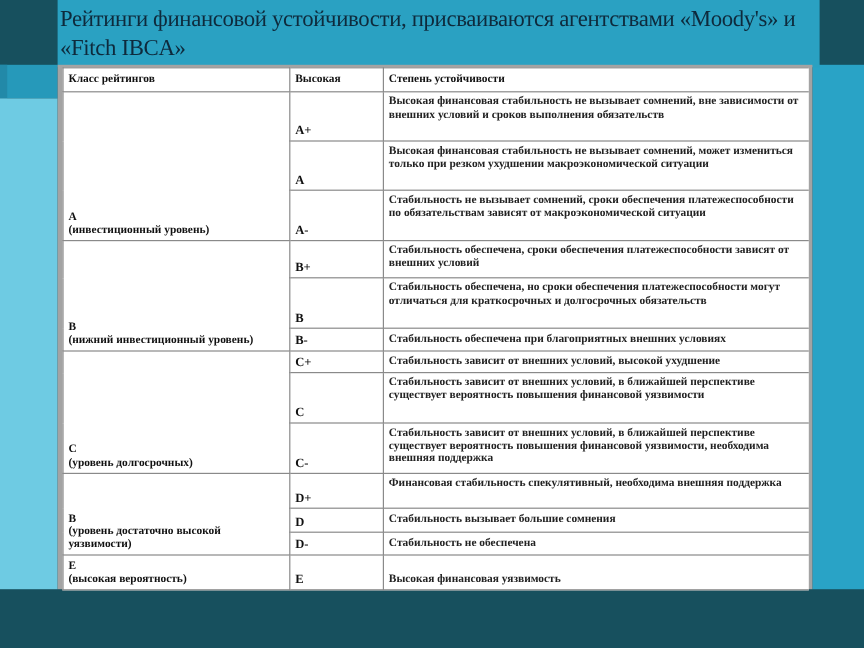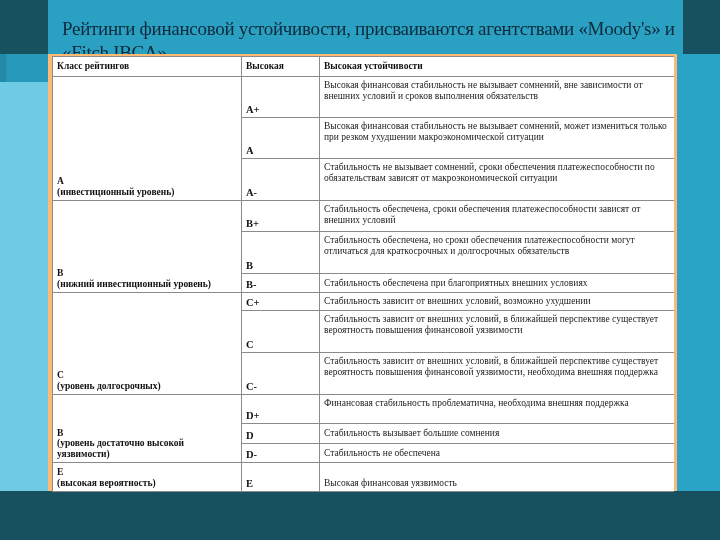--- a/index.html
+++ b/index.html
@@ -17,7 +17,7 @@
   .title-band { position: absolute; left: 48px; top: 0; width: 635px; height: 56px; background: #2aa1c2; }
   .title {
     position: absolute; left: 50px; top: 5px; width: 630px;
-    font-size: 19px; line-height: 24px; color: #0e2a3c; margin: 12px; font-weight: normal;
+    font-size: 19px; line-height: 24px; color: #0e2a3c; margin: 0; font-weight: normal;
     letter-spacing: -0.3px;
   }
   .table-frame {

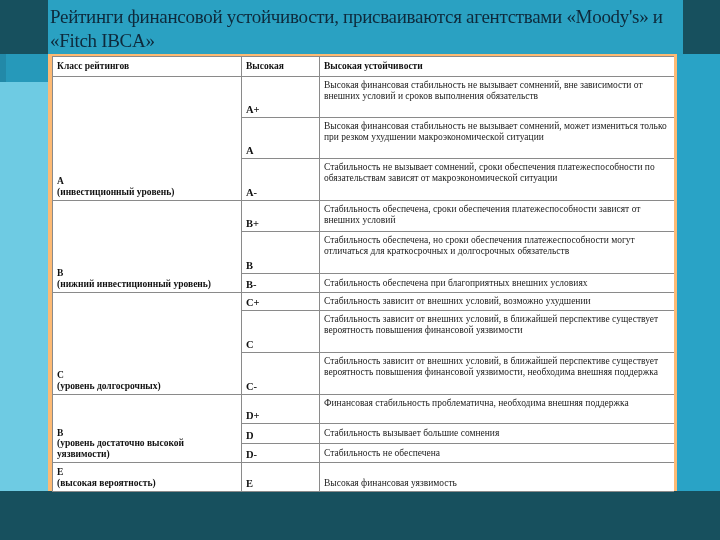--- a/index.html
+++ b/index.html
@@ -22,7 +22,7 @@
   }
   .table-frame {
     position: absolute; left: 48px; top: 54px; width: 629px; height: 437px;
-    background: #fdba74;
+    background: #a3a3a3;
   }
   table {
     position: absolute; left: 4px; top: 2px; width: 621px;

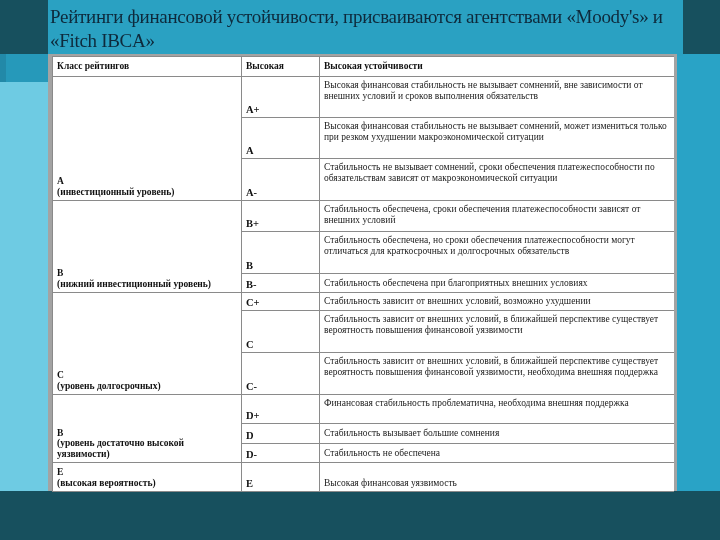--- a/index.html
+++ b/index.html
@@ -67,7 +67,7 @@
       <tr style="height:20px">
         <th>Класс рейтингов</th>
         <th>Высокая</th>
-        <th>Высокая устойчивости</th>
+        <th>Степень устойчивости</th>
       </tr>
     </thead>
     <tbody>

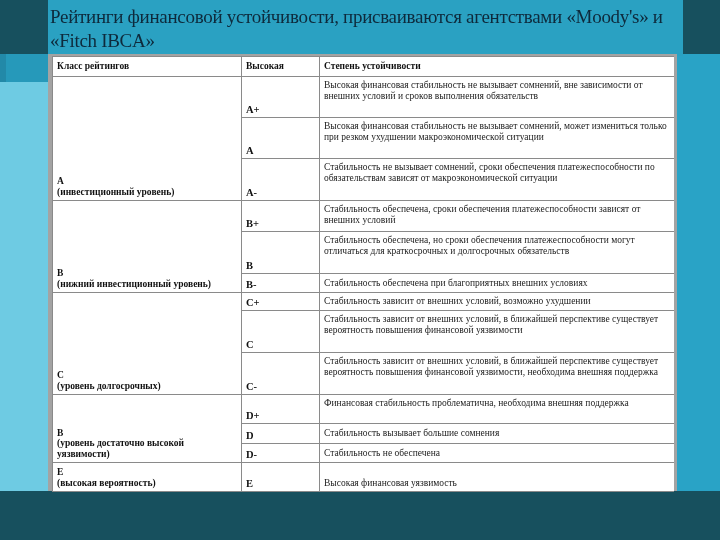--- a/index.html
+++ b/index.html
@@ -30,7 +30,7 @@
   }
   td, th {
     border: 1px solid #8a8a8a; padding: 0 4px; vertical-align: bottom;
-    font-size: 9.5px; line-height: 10.5px; color: #111; font-weight: normal; text-align: left;
+    font-size: 9.5px; line-height: 10.5px; color: #111; font-weight: bold; text-align: left;
   }
   th { font-weight: bold; vertical-align: middle; font-size: 9.5px; }
   td.cls { font-weight: bold; padding-bottom: 3px; }

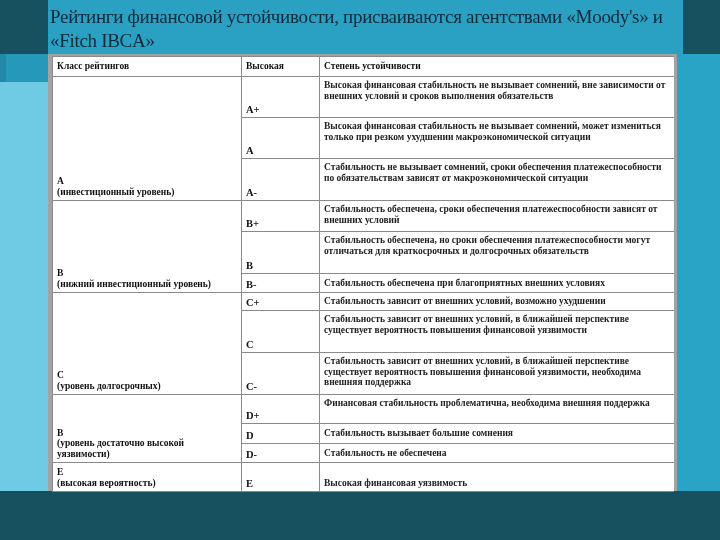--- a/index.html
+++ b/index.html
@@ -112,7 +112,7 @@
           <div>(уровень долгосрочных)</div>
         </td>
         <td class="rating">C+</td>
-        <td class="desc mid">Стабильность зависит от внешних условий, возможно ухудшении</td>
+        <td class="desc mid">Стабильность зависит от внешних условий, высокой ухудшение</td>
       </tr>
       <tr style="height:42px">
         <td class="rating">C</td>

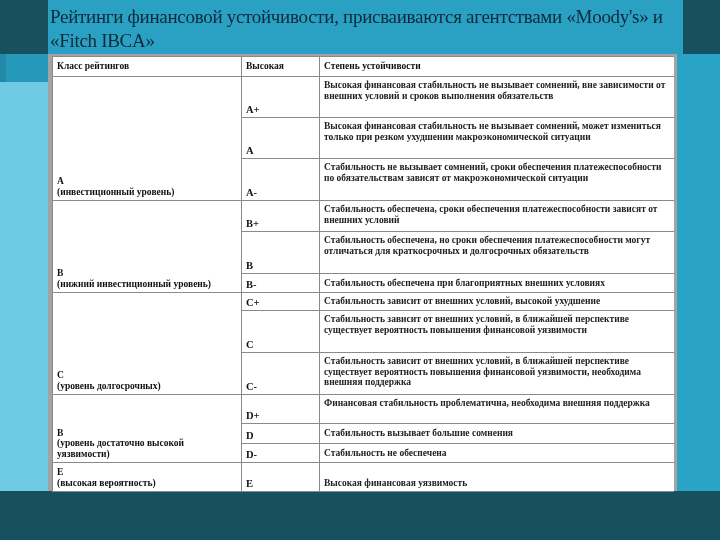--- a/index.html
+++ b/index.html
@@ -129,7 +129,7 @@
           <div>(уровень достаточно высокой уязвимости)</div>
         </td>
         <td class="rating">D+</td>
-        <td class="desc">Финансовая стабильность проблематична, необходима внешняя поддержка</td>
+        <td class="desc">Финансовая стабильность спекулятивный, необходима внешняя поддержка</td>
       </tr>
       <tr style="height:20px">
         <td class="rating">D</td>

